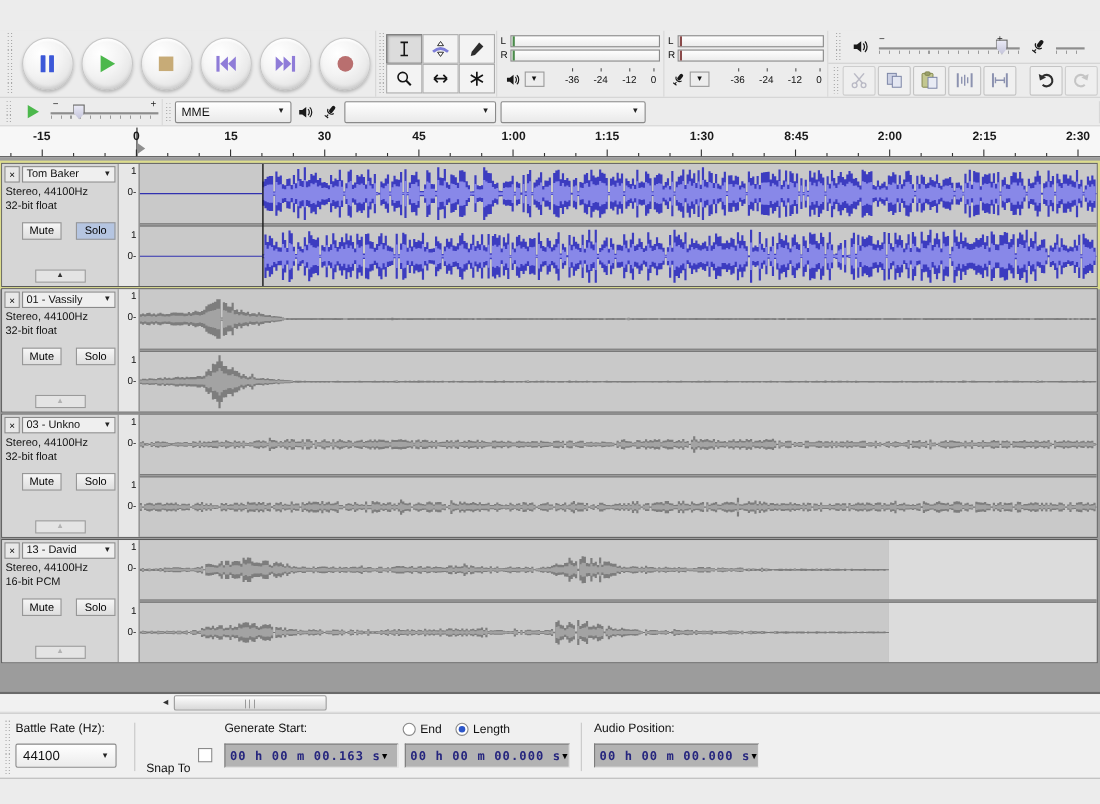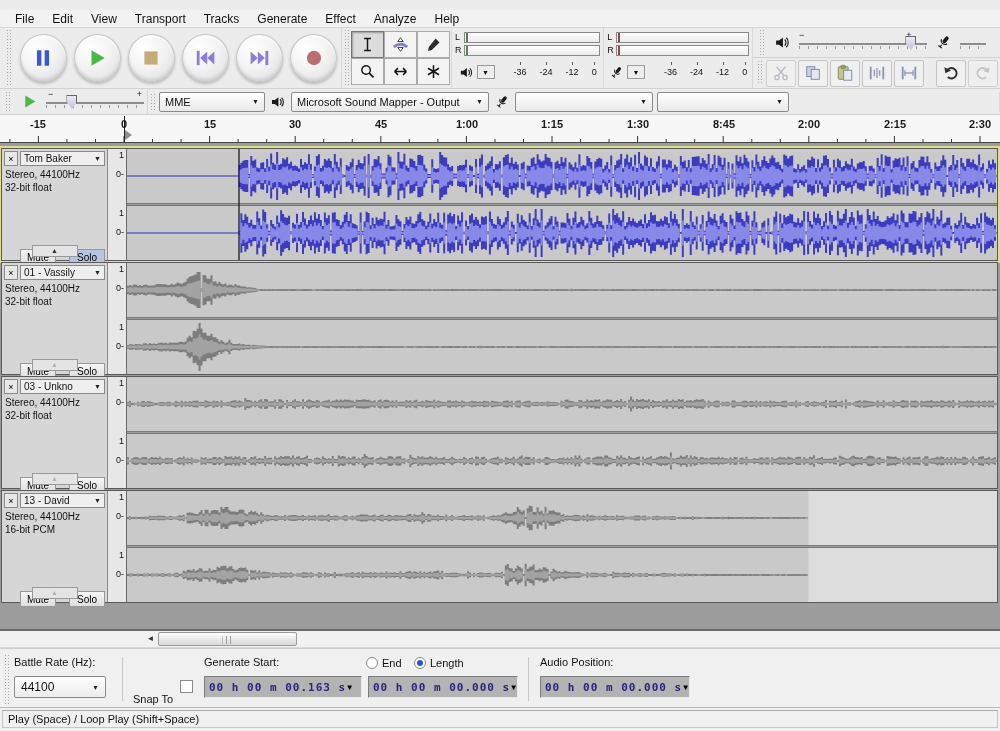--- a/index.html
+++ b/index.html
@@ -166,17 +166,6 @@
 <div class="app">
 
 
-  <div class="menubar" id="menubar">
-      <div class="menu-item">File</div>
-      <div class="menu-item">Edit</div>
-      <div class="menu-item">View</div>
-      <div class="menu-item">Transport</div>
-      <div class="menu-item">Tracks</div>
-      <div class="menu-item">Generate</div>
-      <div class="menu-item">Effect</div>
-      <div class="menu-item">Analyze</div>
-      <div class="menu-item">Help</div>
-    </div>
 
   <div class="row1">
     <div class="tb transport" id="transportbar">

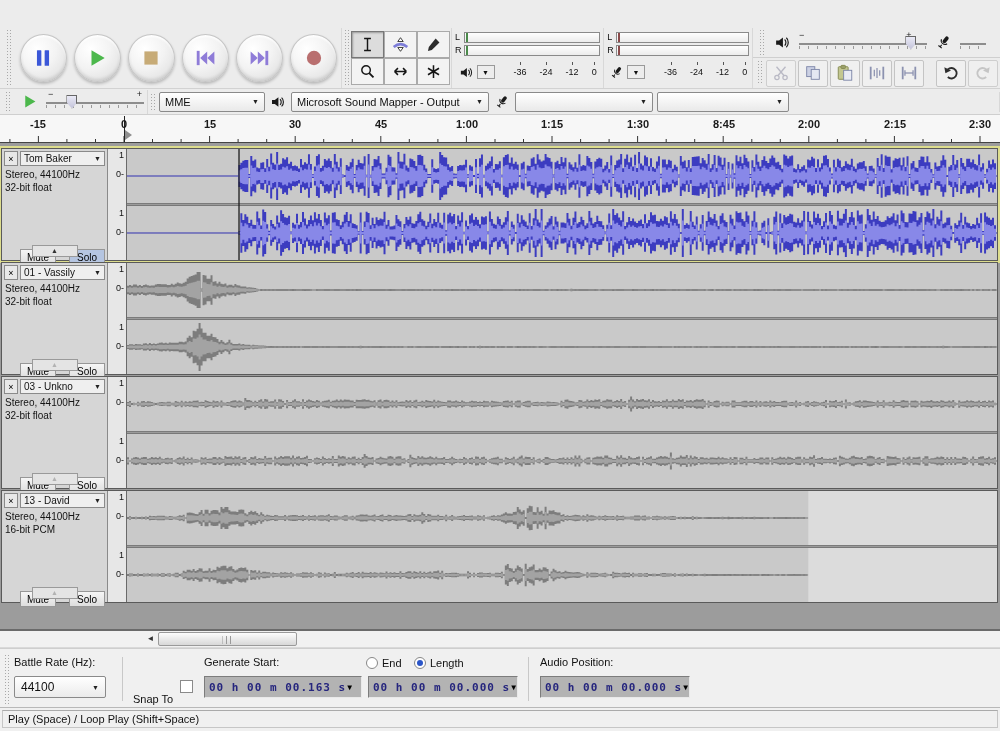--- a/index.html
+++ b/index.html
@@ -425,10 +425,6 @@
             <path d="M12.5 6.5 C14.5 8 14.5 12 12.5 13.5 M14.5 4.5 C17.5 7 17.5 13 14.5 15.5" stroke="#1a1a1a" stroke-width="1.4" fill="none"></path>
           </svg>
         </span>
-      <div class="dselect d-out">
-        <span class="dval">Microsoft Sound Mapper - Output</span>
-        <span class="dcaret">▼</span>
-      </div>
       <span class="devicon">
           <svg class="icn" width="16" height="16" viewBox="0 0 20 20">
             <g transform="rotate(38 10 10)">

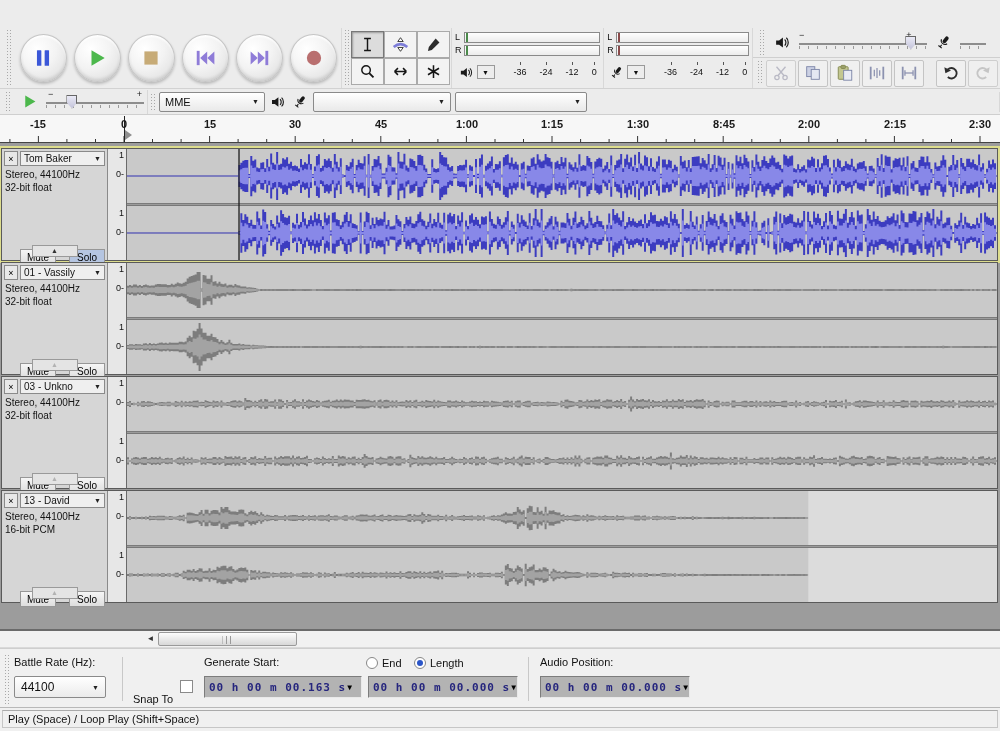--- a/index.html
+++ b/index.html
@@ -109,7 +109,7 @@
   .tname .nm { flex:1; font-size:10px; white-space:nowrap; overflow:hidden; }
   .tname .tcaret { font-size:7px; color:#222; }
   .tinfo { position:absolute; left:3px; font-size:10px; color:#141414; white-space:nowrap; }
-  .tbtns { position:absolute; top:53px; left:18px; right:2px; display:flex; gap:13px;margin-top:47px; }
+  .tbtns { position:absolute; top:53px; left:18px; right:2px; display:flex; gap:13px; }
   .tbtns button { flex:1; height:16px; font-size:10px; border:1px solid #979797; padding:0;
     background:linear-gradient(#f6f6f6,#dedede); cursor:pointer; font-family:"Liberation Sans",sans-serif; }
   .tbtns button.on { background:#b5c5e1; }

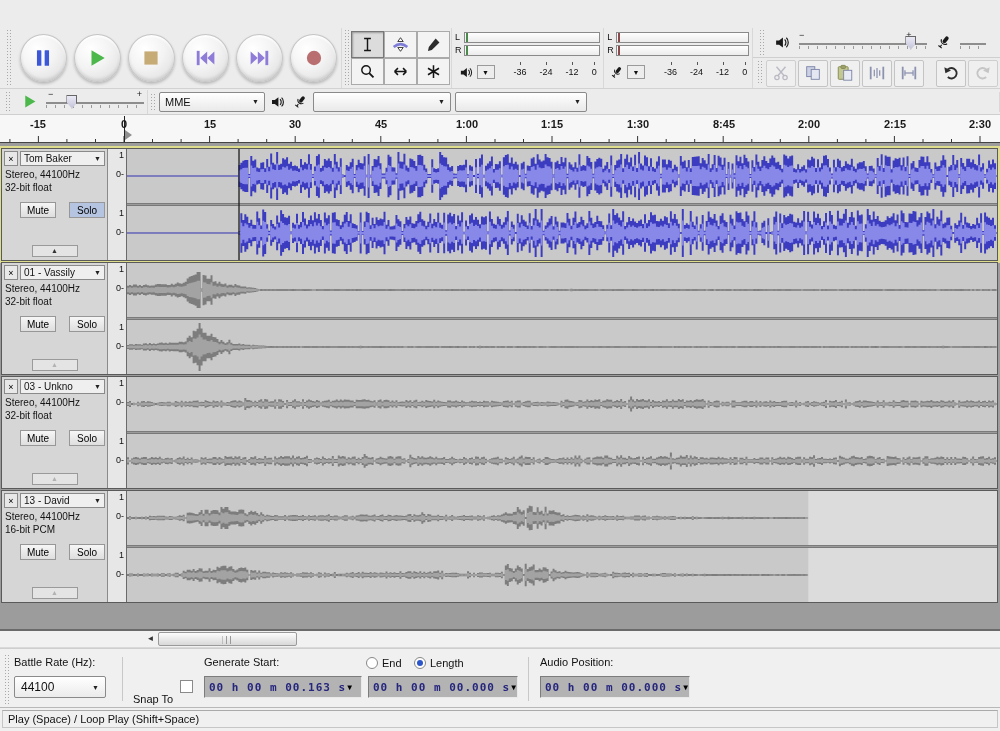--- a/index.html
+++ b/index.html
@@ -700,11 +700,6 @@
     </div>
   </div>
 
-  <div class="statusbar">
-    <div class="statusinner">
-      <span>Play (Space) / Loop Play (Shift+Space)</span>
-    </div>
-  </div>
 
 </div>
 

